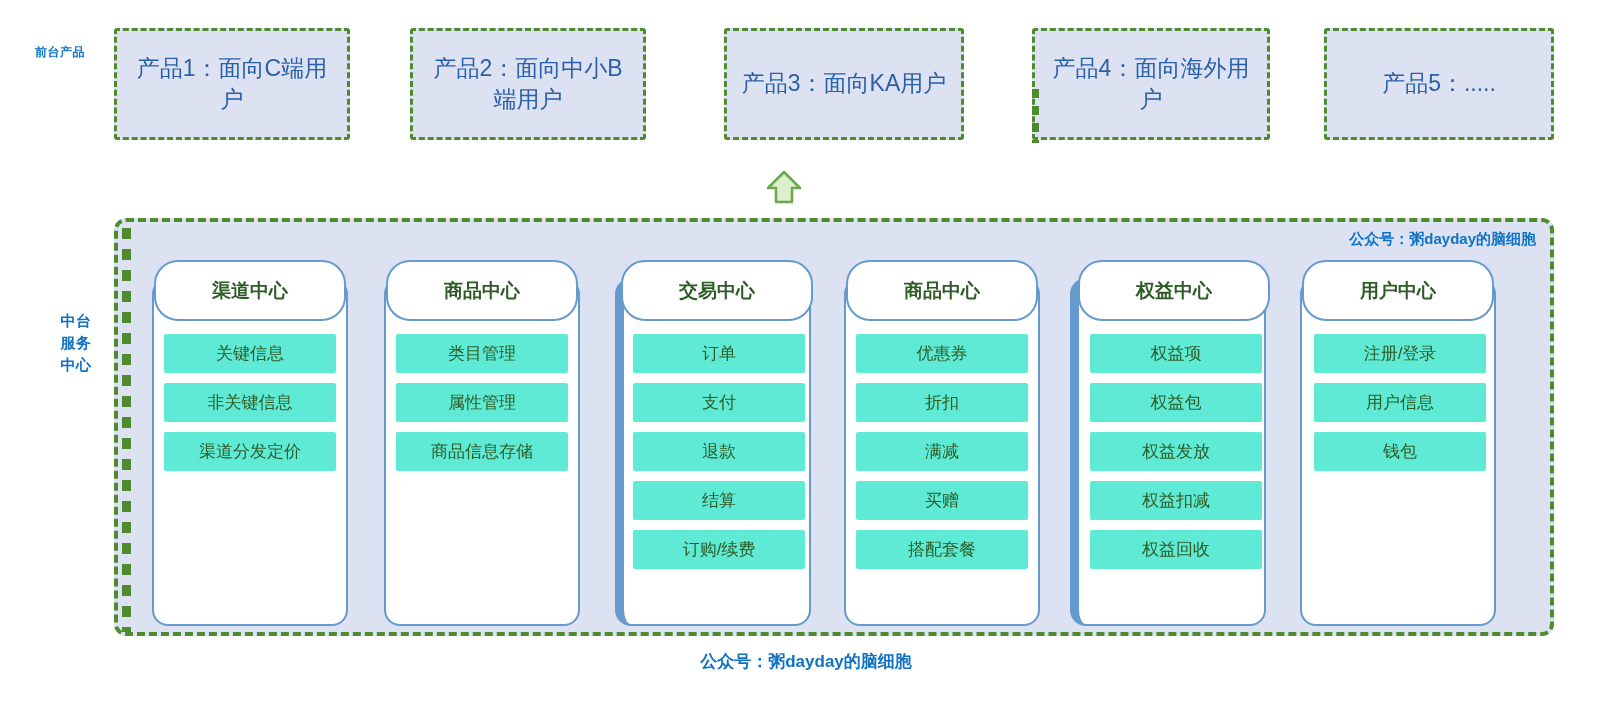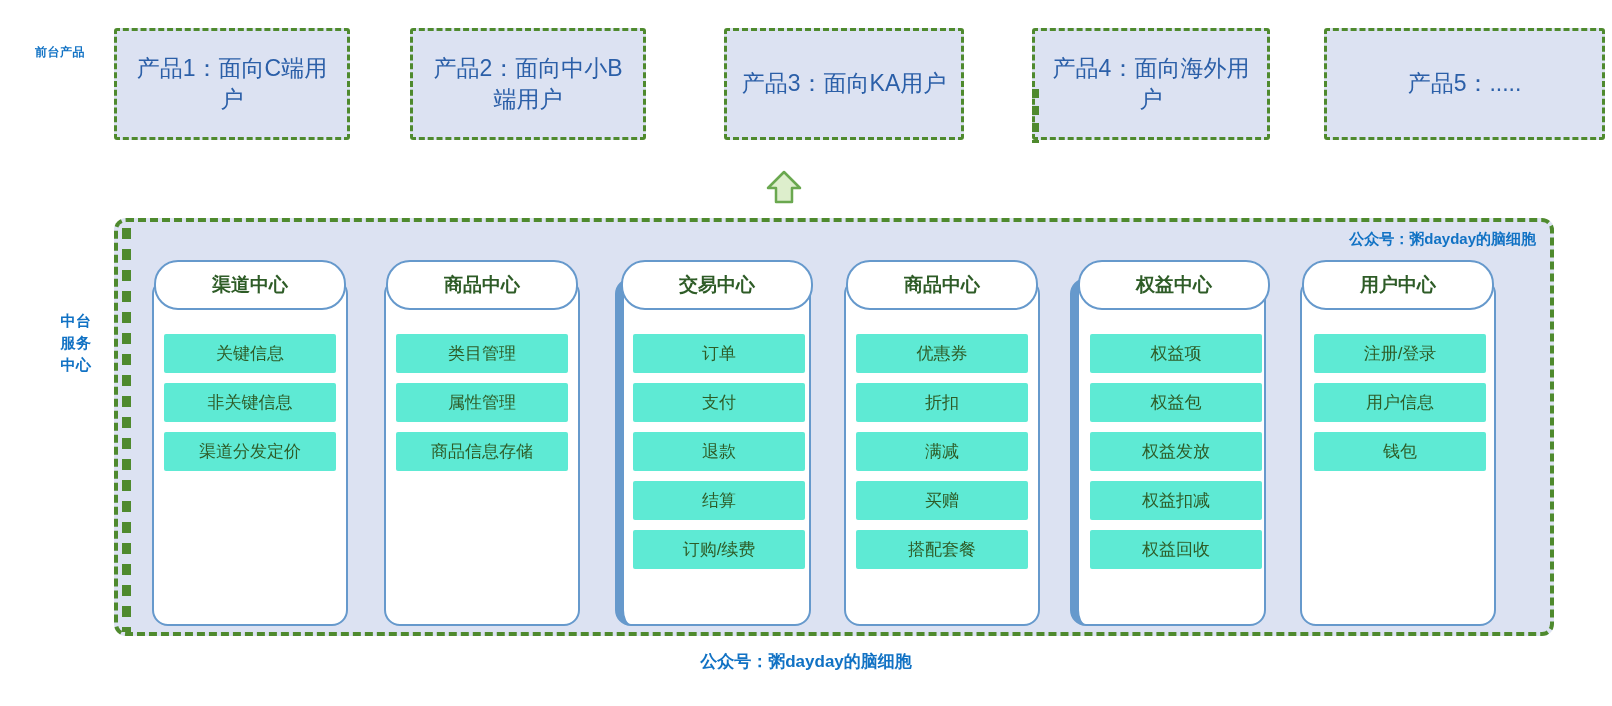--- a/index.html
+++ b/index.html
@@ -73,7 +73,7 @@
   .p1 { left: 296px;  width: 236px; }
   .p2 { left: 610px;  width: 240px; }
   .p3 { left: 918px;  width: 238px; }
-  .p4 { left: 1210px; width: 281px; }
+  .p4 { left: 1210px; width: 230px; }
 
   
   .edge-ticks {

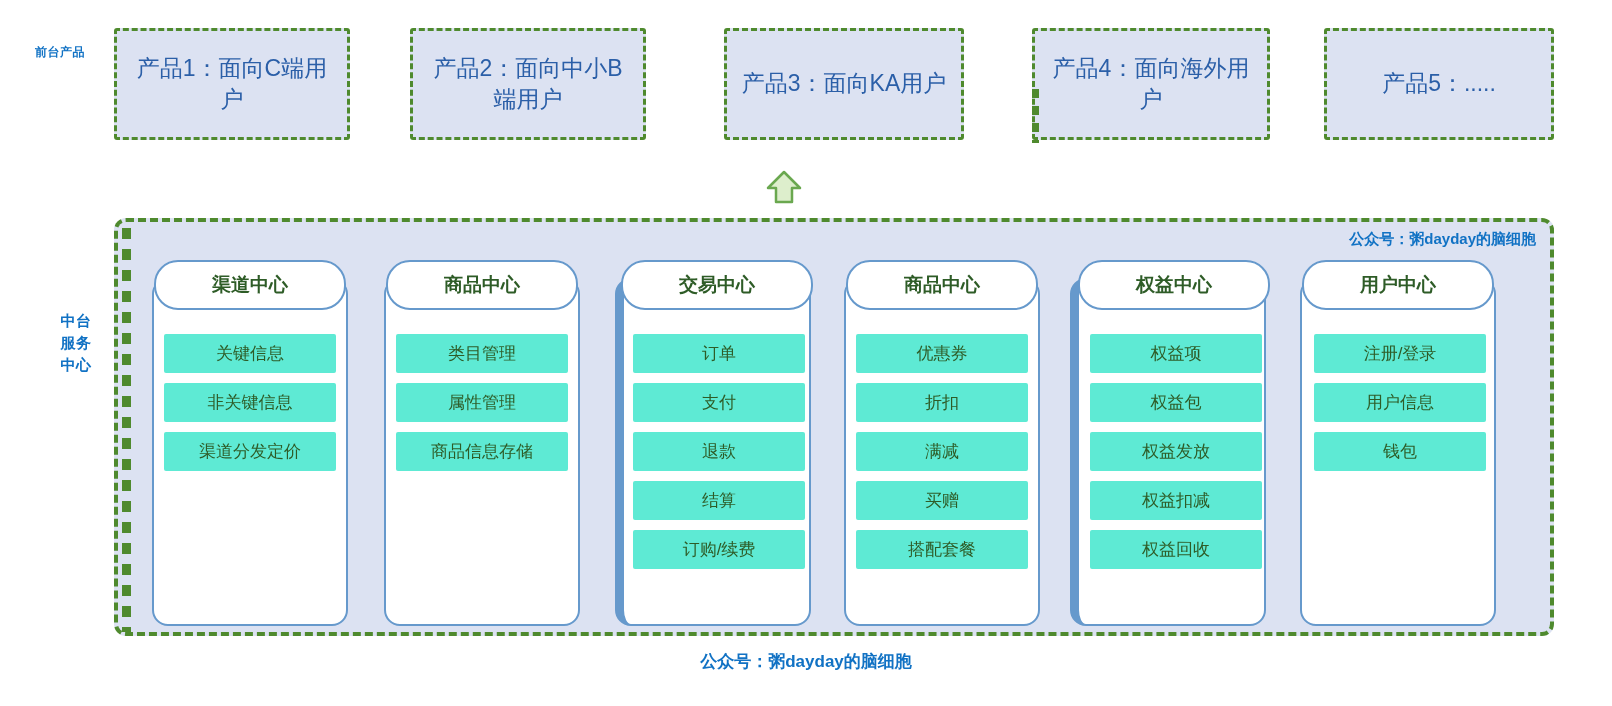--- a/index.html
+++ b/index.html
@@ -164,7 +164,7 @@
     position: absolute;
     top: 0px;
     width: 192px;
-    height: 50px;
+    height: 61px;
     box-sizing: border-box;
     background: #ffffff;
     border: 2px solid #6699cc;

